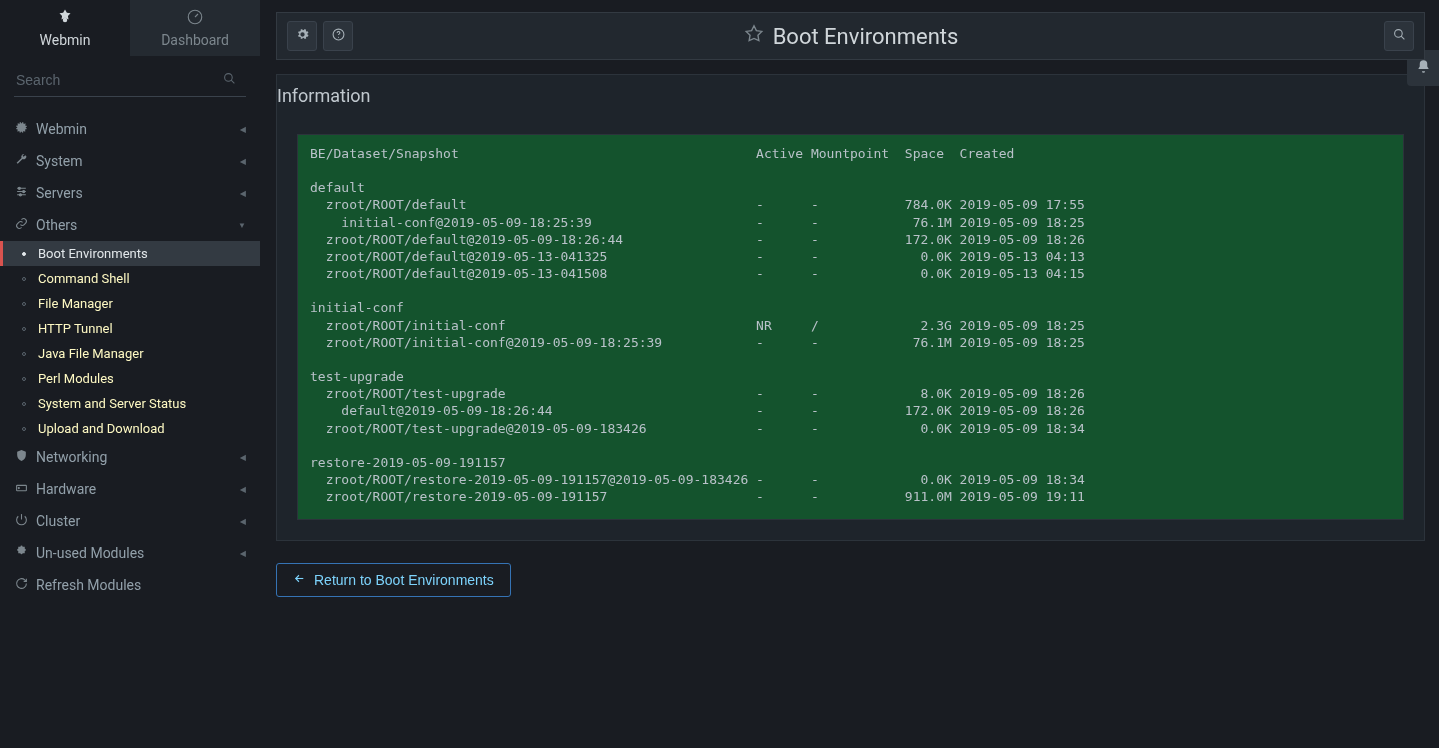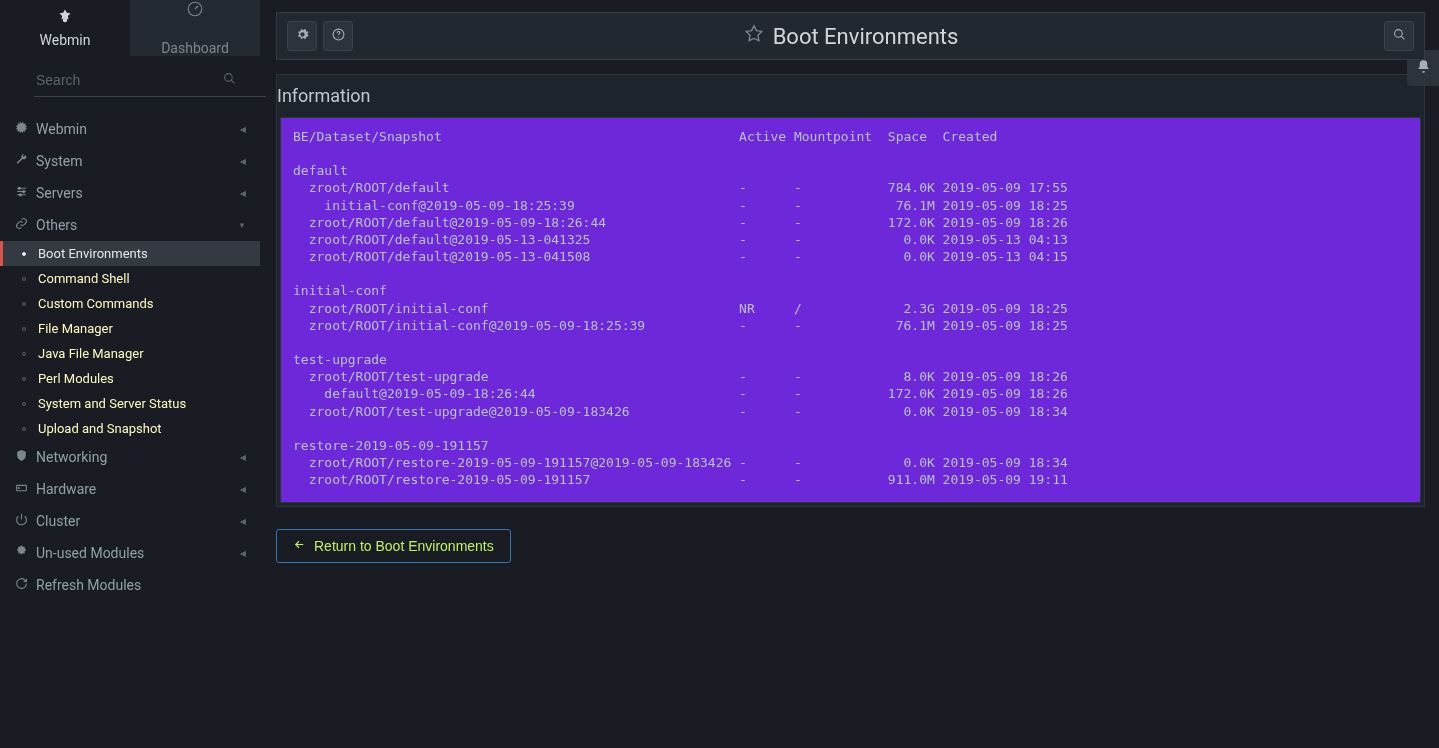--- a/index.html
+++ b/index.html
@@ -34,7 +34,7 @@
   color: #d0d6da;
 }
 .tab.active { background: #191c22; }
-.tab.inactive { background: #242a31; color: #7c868d; justify-content: space-between; }
+.tab.inactive { background: #242a31; color: #7c868d; }
 .tab svg { width: 18px; height: 18px; margin-bottom: 3px; }
 .tab.inactive svg { stroke: #7c868d; fill: none; }
 

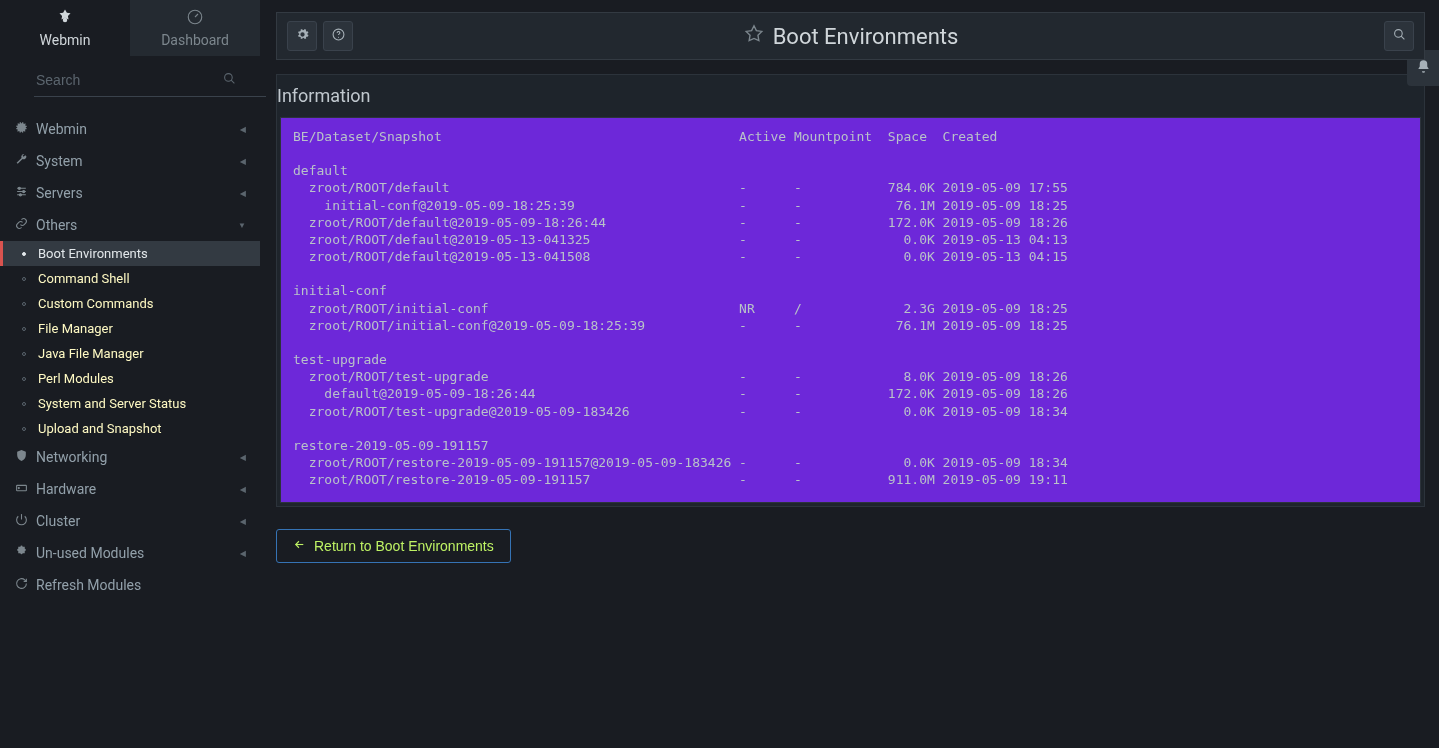--- a/index.html
+++ b/index.html
@@ -48,7 +48,6 @@
   padding: 6px 28px 8px 2px;
   font-size: 14px;
   outline: none;
-  margin-left: 20px;
 }
 .search-input::placeholder { color: #5b656e; }
 .search-icon-pos {

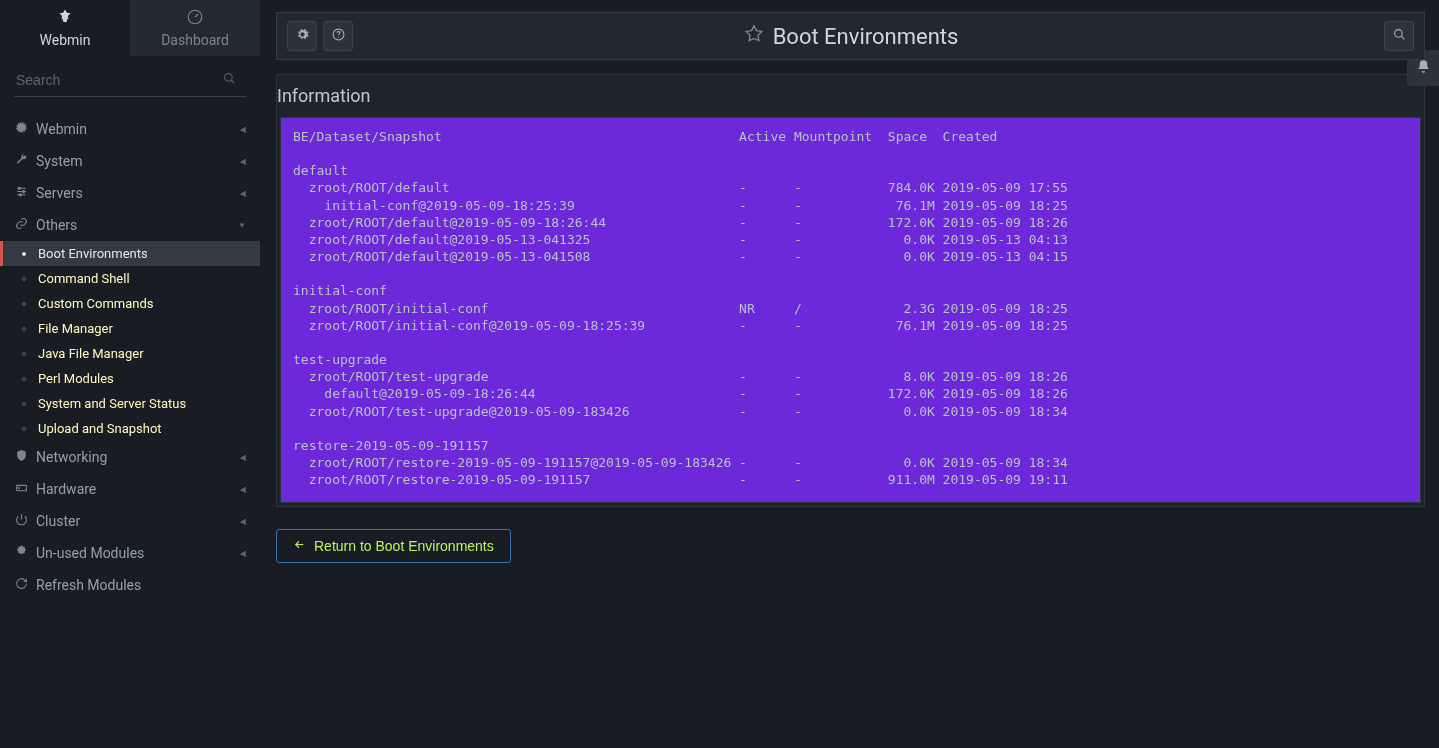--- a/index.html
+++ b/index.html
@@ -150,8 +150,8 @@
   color: #c0c8ce;
 }
 .panel-body {
-  margin: 3px;
-  background: #6d28d9;
+  margin: 20px;
+  background: #14532d;
   border: 1px solid #2c333b;
   padding: 10px 12px 14px;
 }

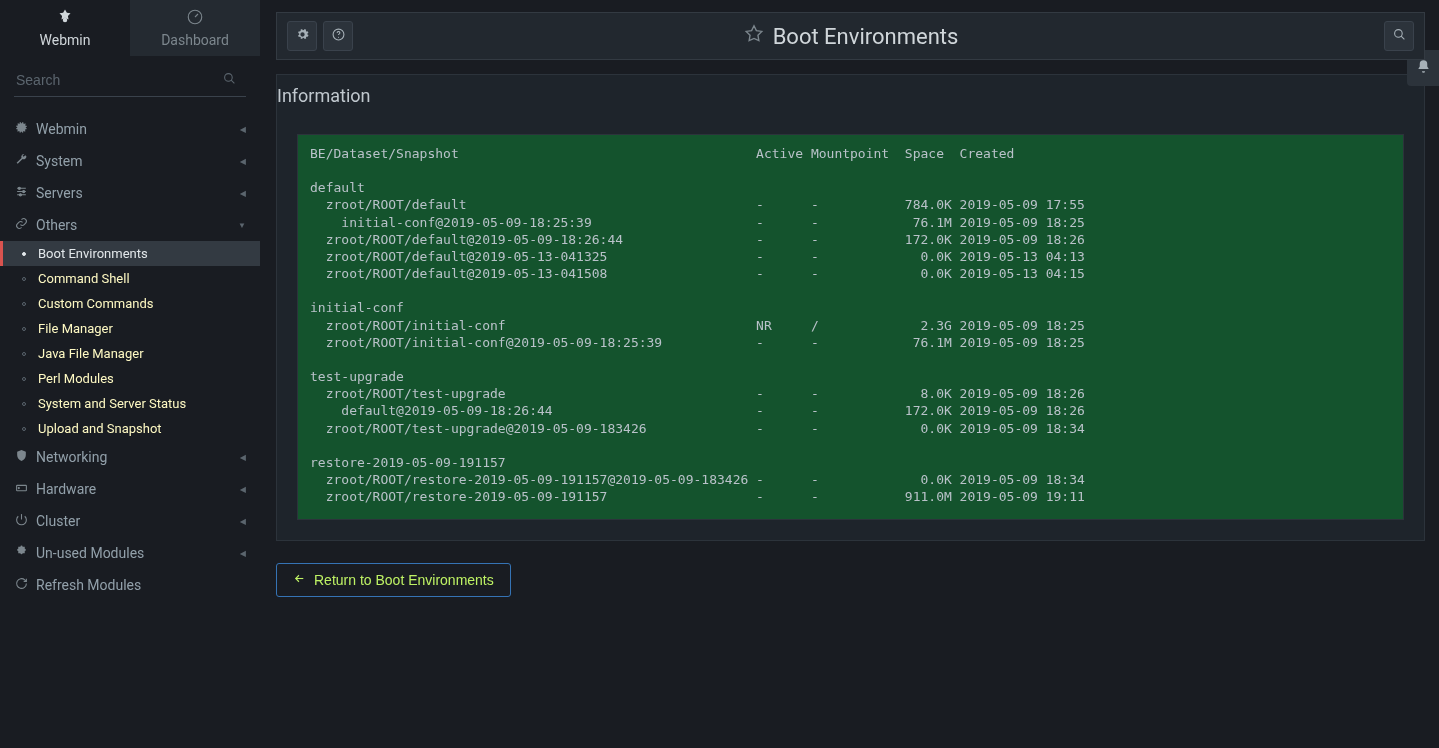--- a/index.html
+++ b/index.html
@@ -259,10 +259,6 @@
         </div>
         <div class="sub-item">
           <span class="bullet"></span>
-          <span>Custom Commands</span>
-        </div>
-        <div class="sub-item">
-          <span class="bullet"></span>
           <span>File Manager</span>
         </div>
         <div class="sub-item">

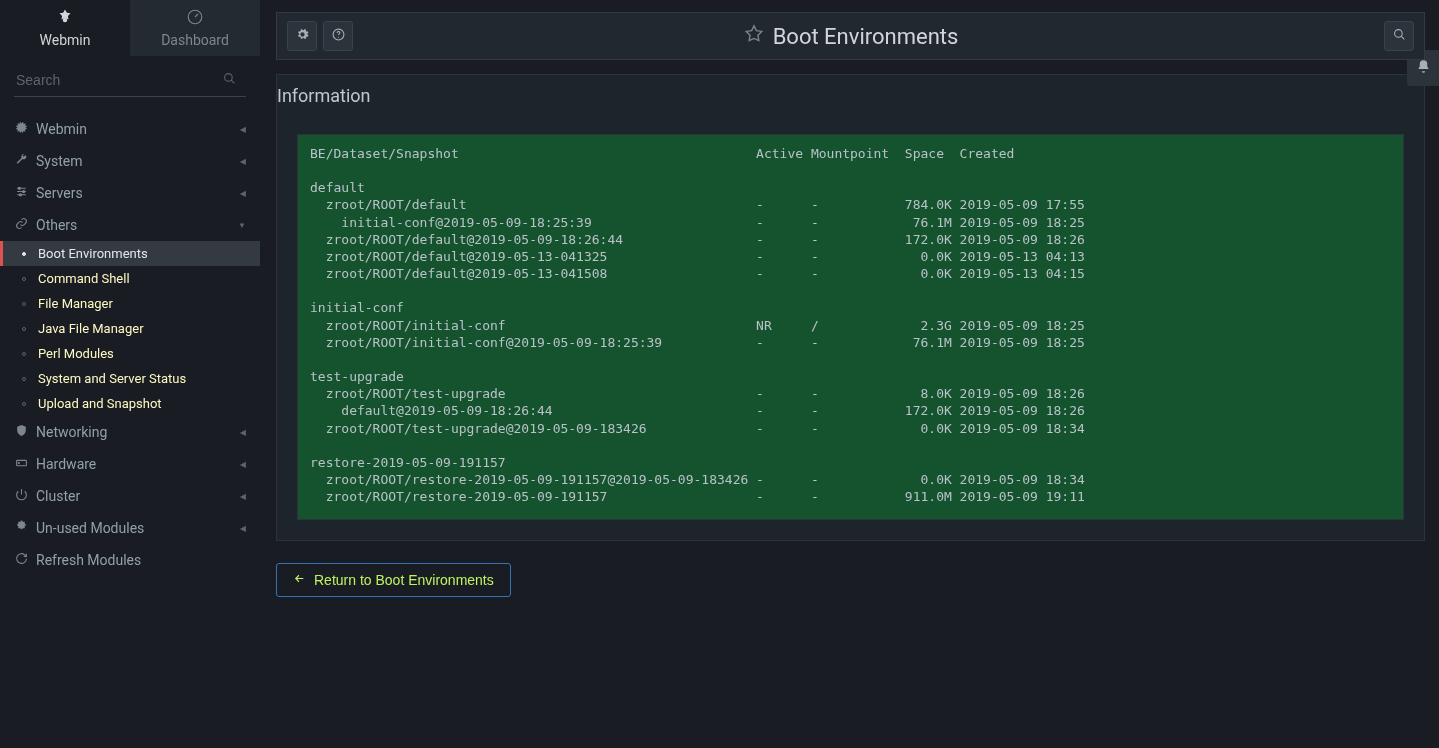--- a/index.html
+++ b/index.html
@@ -263,6 +263,10 @@
         </div>
         <div class="sub-item">
           <span class="bullet"></span>
+          <span>HTTP Tunnel</span>
+        </div>
+        <div class="sub-item">
+          <span class="bullet"></span>
           <span>Java File Manager</span>
         </div>
         <div class="sub-item">

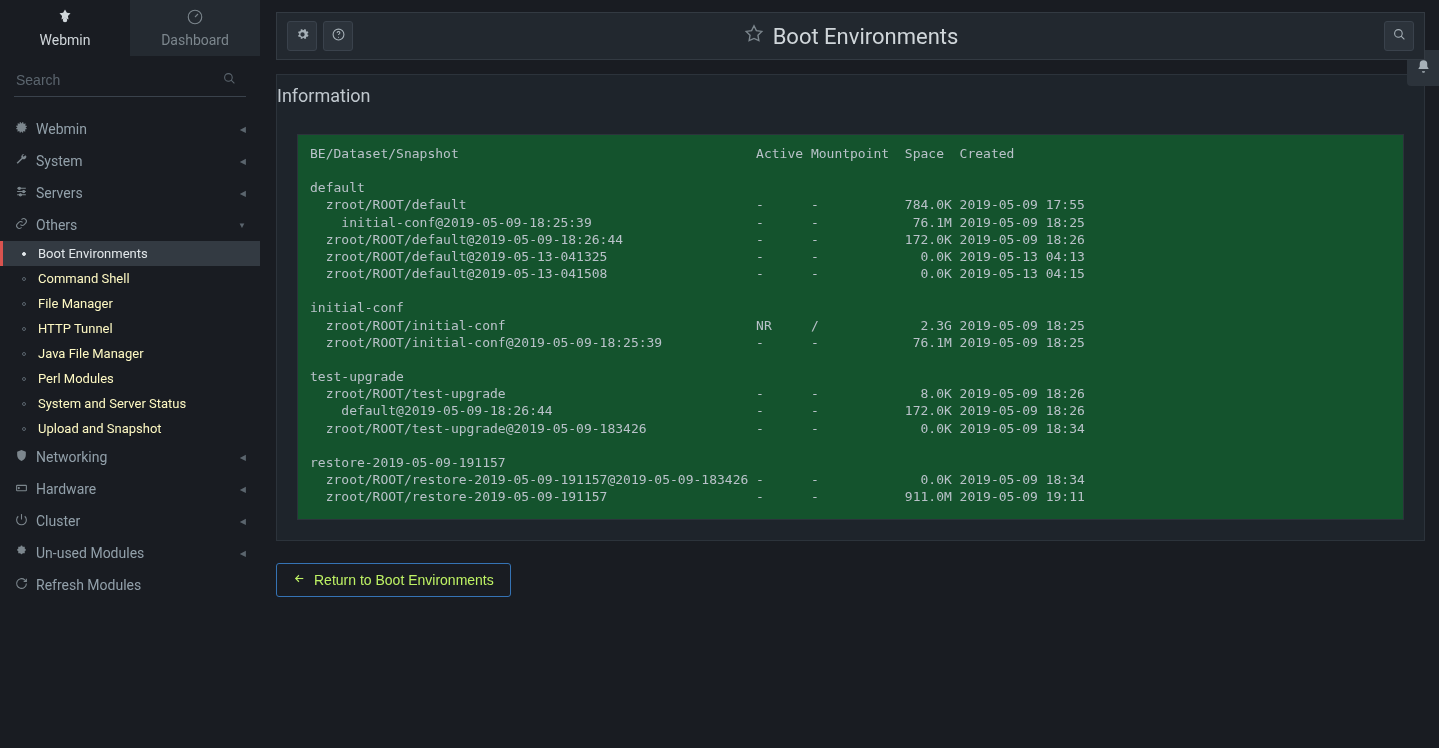--- a/index.html
+++ b/index.html
@@ -279,7 +279,7 @@
         </div>
         <div class="sub-item">
           <span class="bullet"></span>
-          <span>Upload and Snapshot</span>
+          <span>Upload and Download</span>
         </div>
       </div>
       <div class="nav-item">

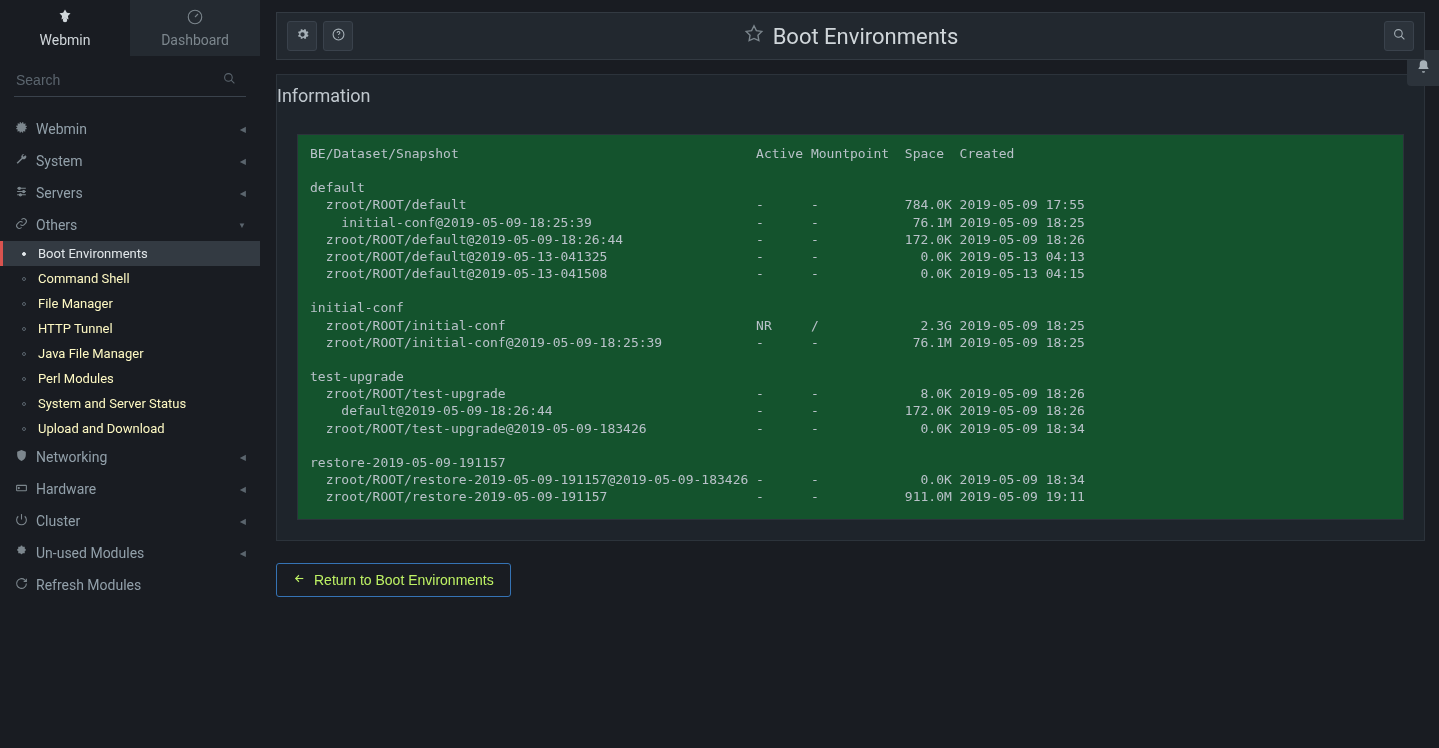--- a/index.html
+++ b/index.html
@@ -169,7 +169,7 @@
   align-items: center;
   gap: 8px;
   border: 1px solid #3573b5;
-  color: #bef264;
+  color: #7dd3fc;
   background: transparent;
   padding: 8px 16px;
   font-size: 14px;

